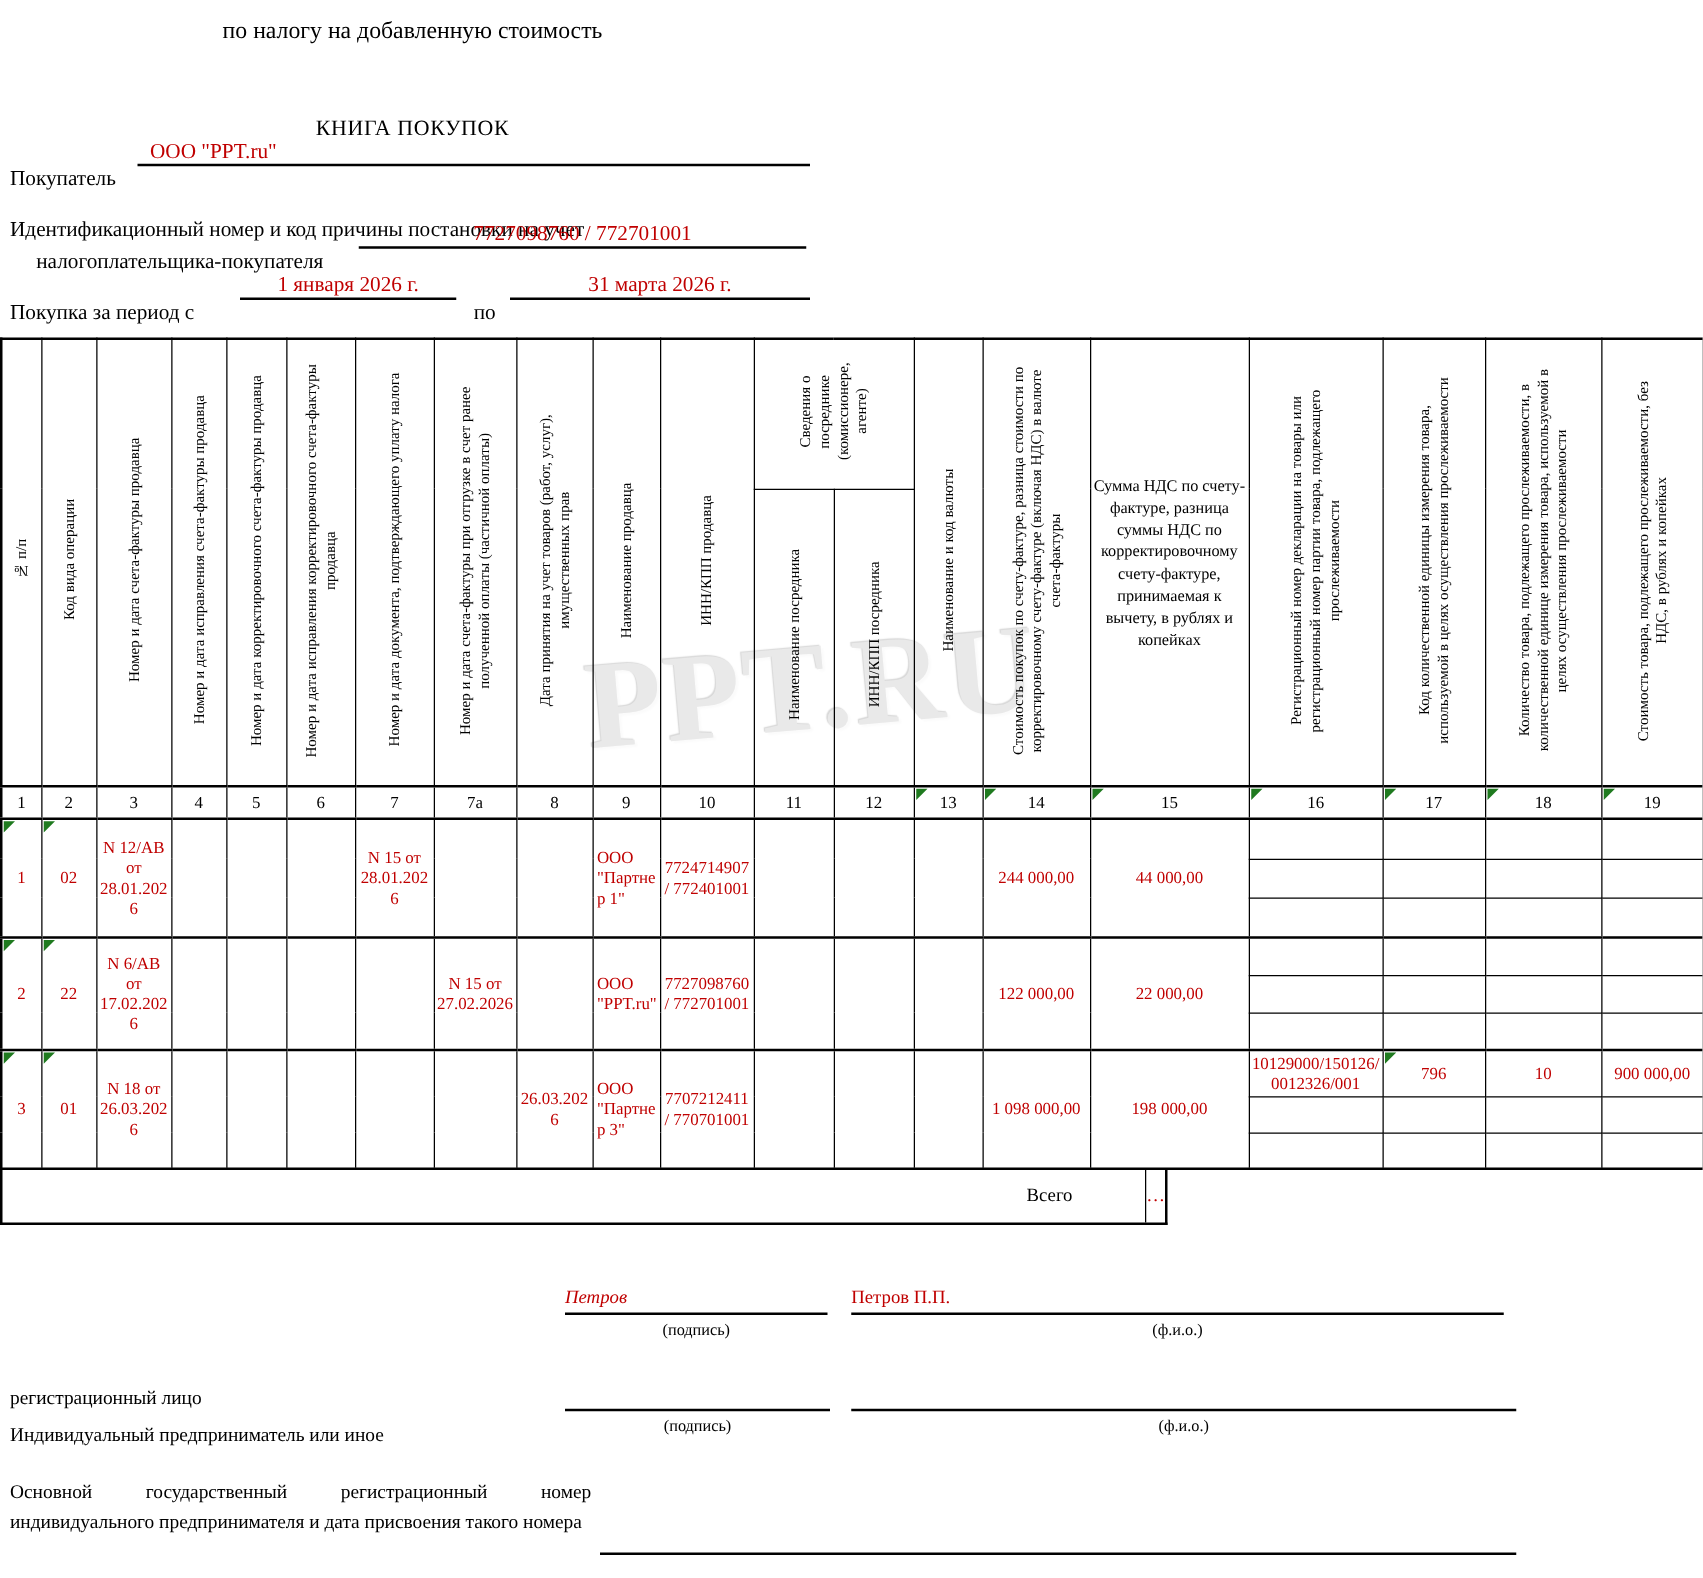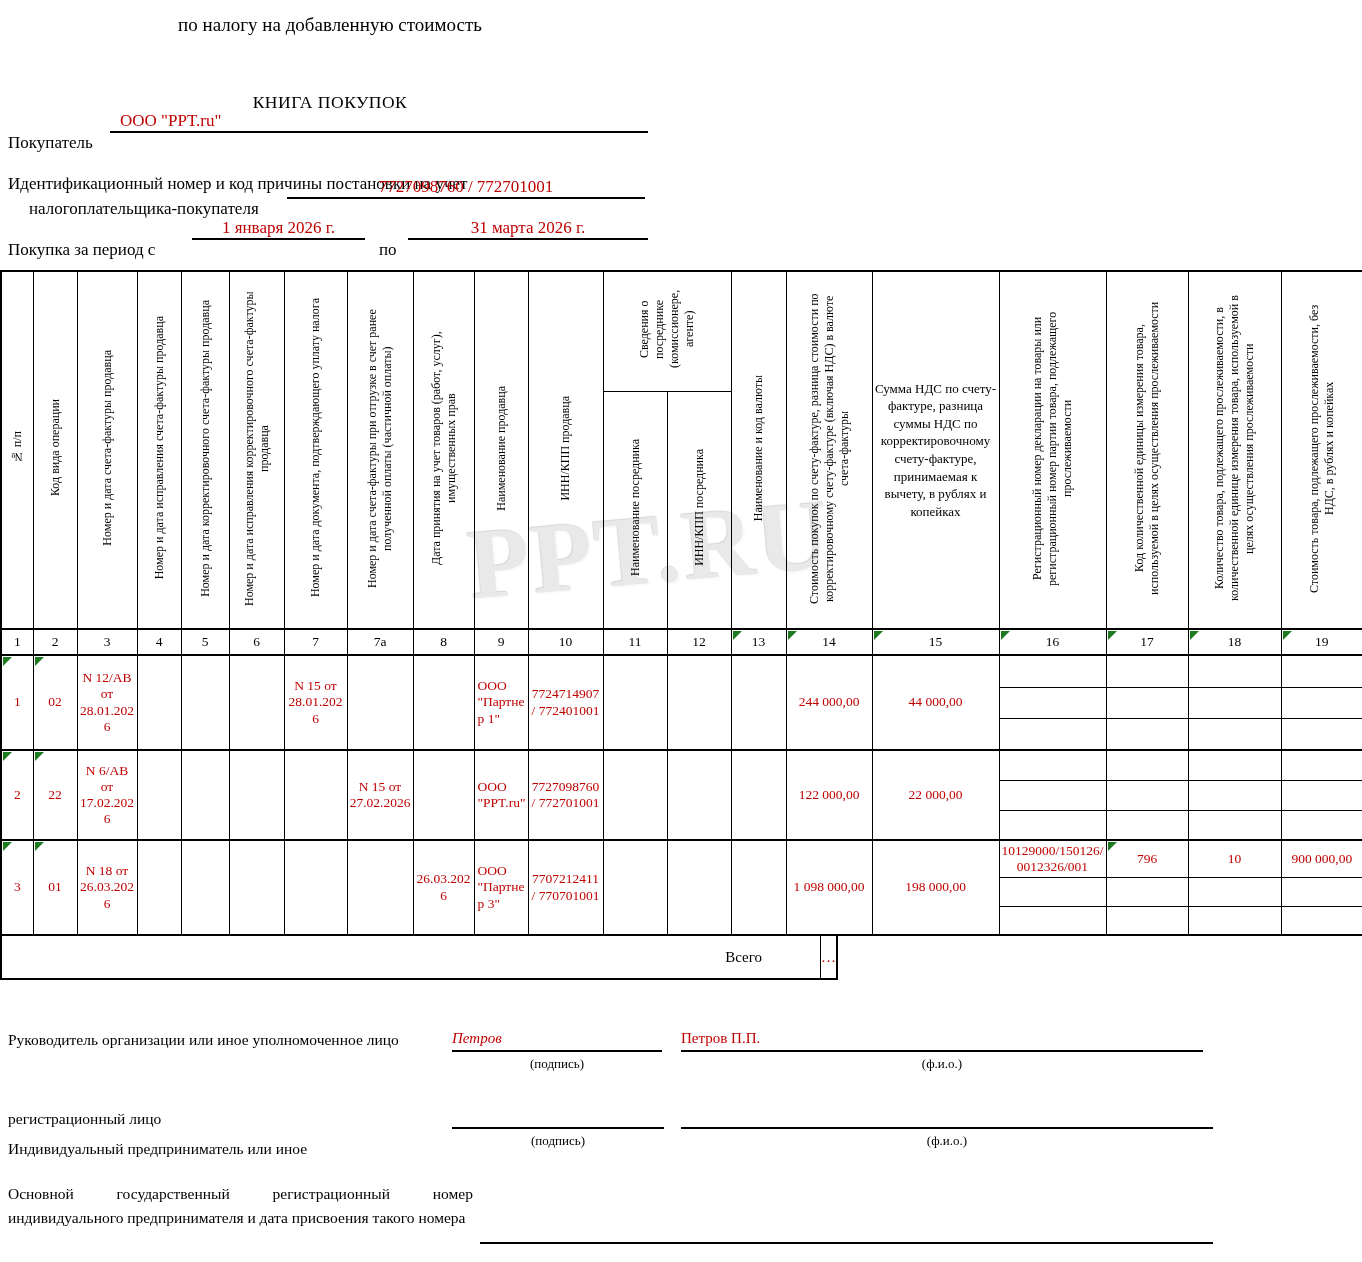--- a/index.html
+++ b/index.html
@@ -50,7 +50,7 @@
     border-top:9px solid #1F7A1F;border-right:9px solid transparent;}
 
   
-  .total-row{width:838px;height:44px;display:flex;border:2px solid #000;border-top:none;box-sizing:border-box;align-items:center;gap:48px;}
+  .total-row{width:934px;height:44px;display:flex;border:2px solid #000;border-top:none;box-sizing:border-box;align-items:center;gap:48px;}
   .total-label{width:869px;text-align:right;padding-right:10px;font-size:15px;box-sizing:border-box;}
   .total-value{flex:1;border-left:1px solid #000;text-align:center;color:#C00000;font-size:15px;align-self:stretch;display:flex;align-items:center;justify-content:center;}
 

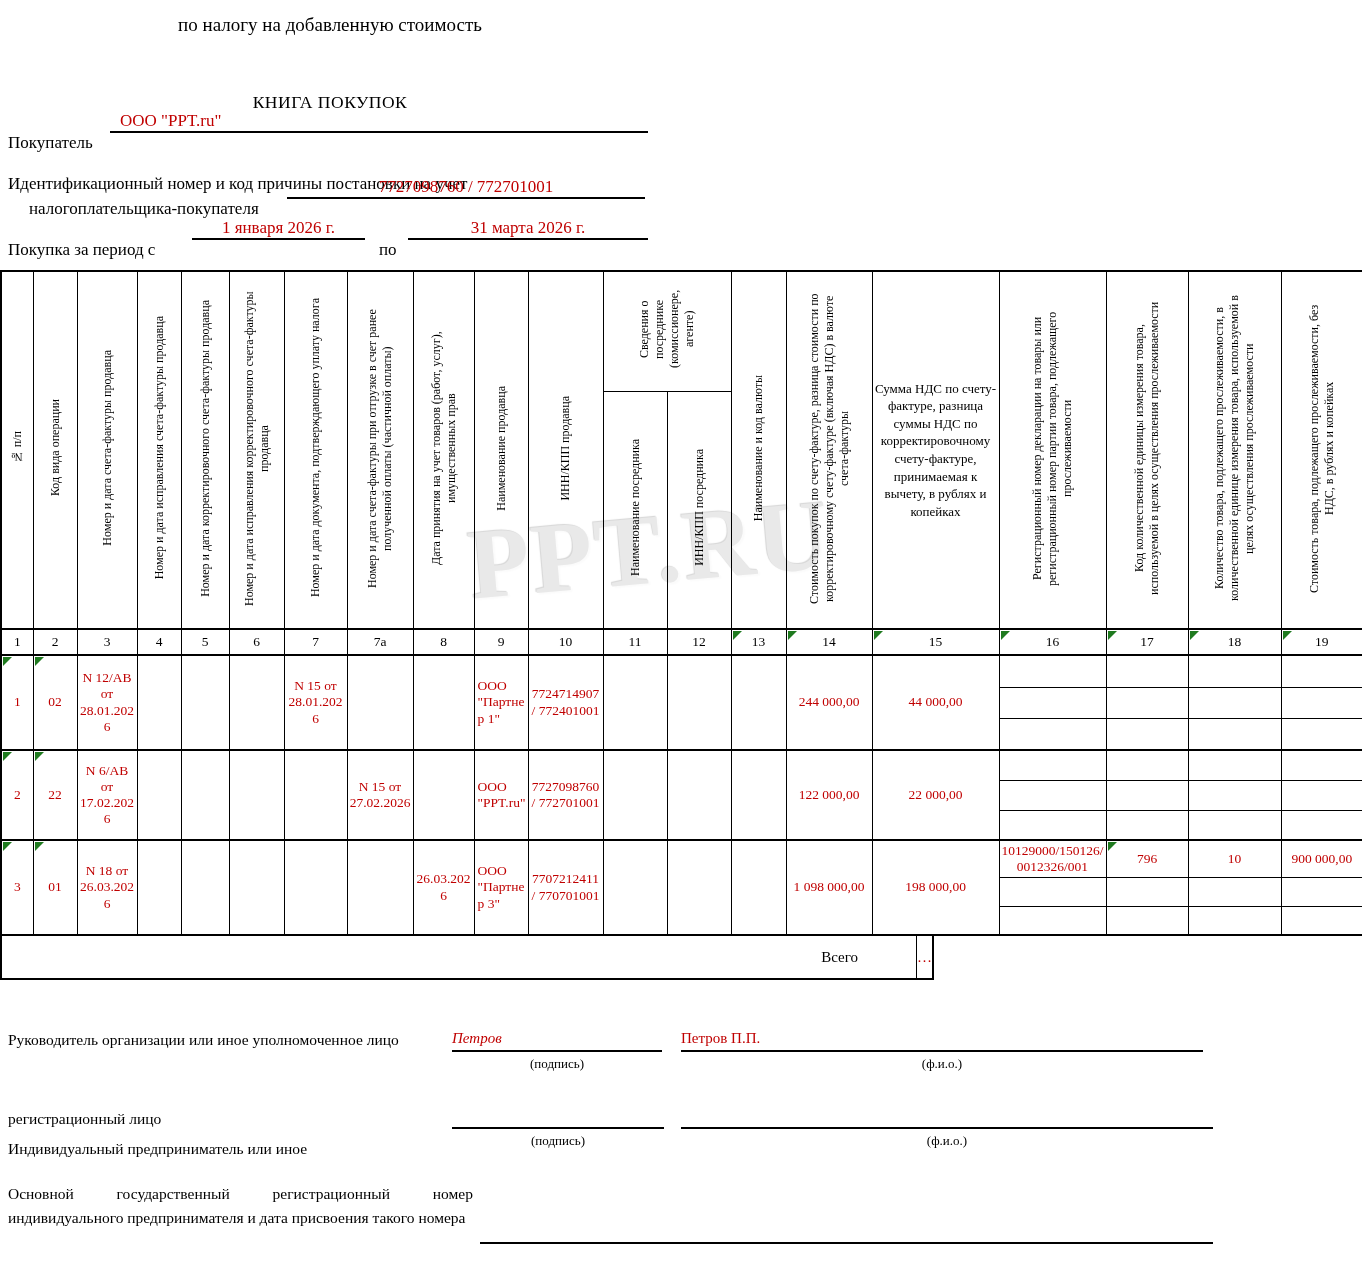--- a/index.html
+++ b/index.html
@@ -283,7 +283,6 @@
   </div>
   </div>
 
-  <div class="abs f-lbl dir-label">Руководитель организации или иное уполномоченное лицо</div>
   <div class="abs sigline sig1"><span class="red sig-italic">Петров</span></div>
   <div class="abs caption cap-sig1">(подпись)</div>
   <div class="abs sigline fio1"><span class="red">Петров П.П.</span></div>

